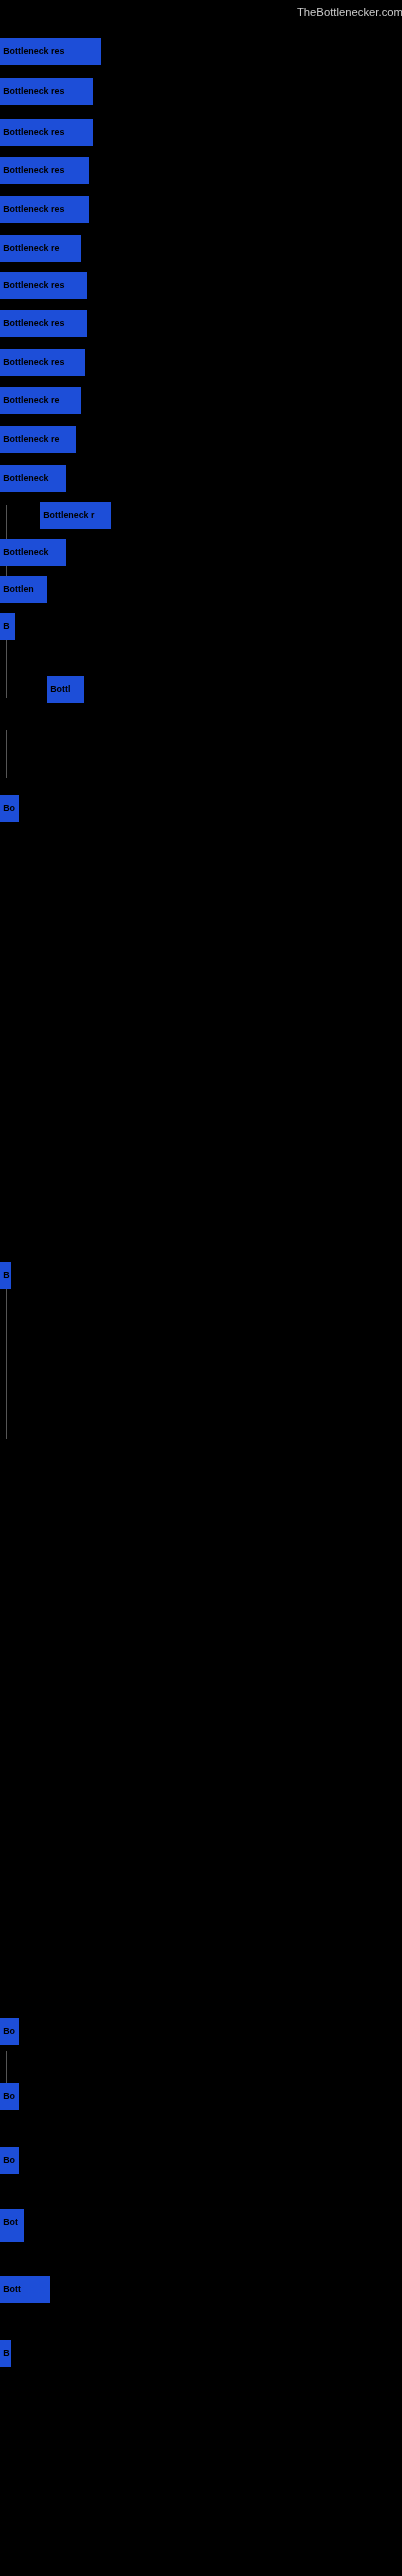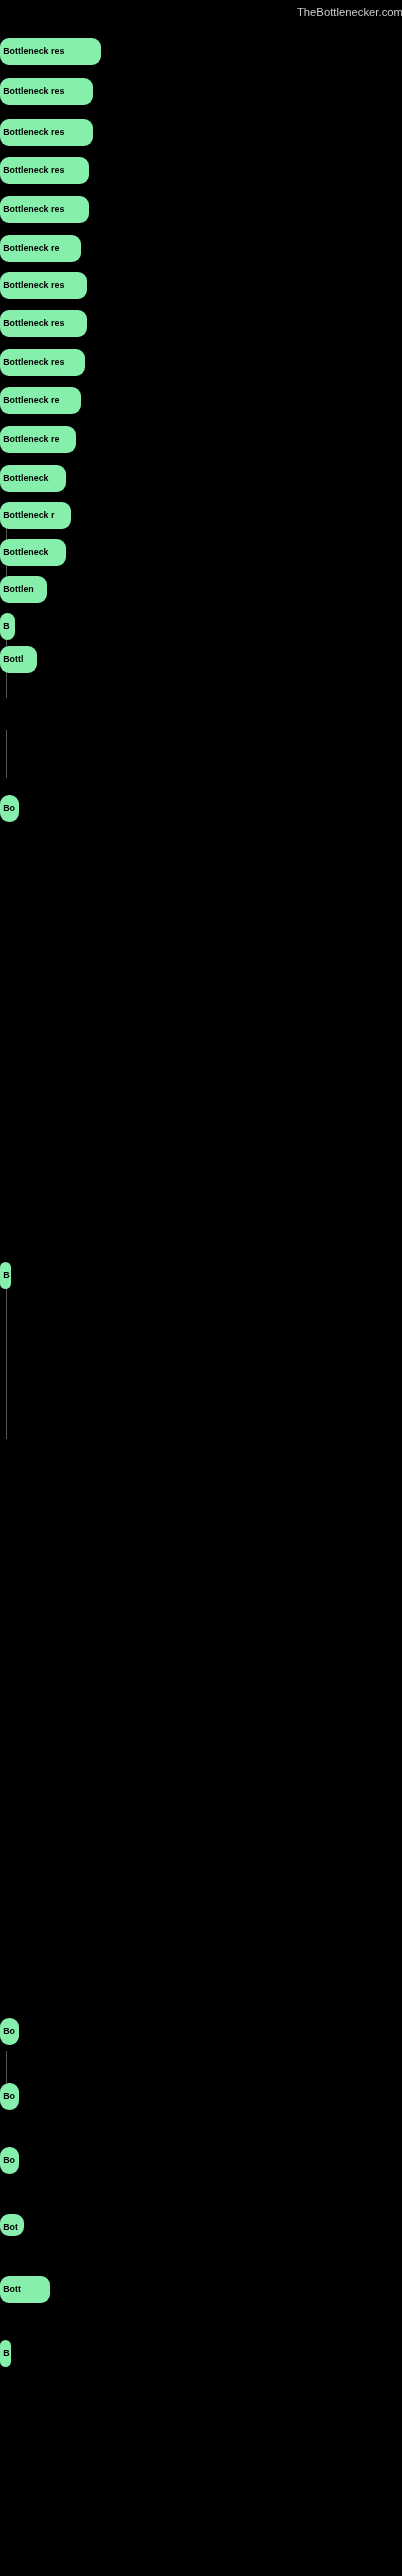--- a/index.html
+++ b/index.html
@@ -25,14 +25,13 @@
       align-items: center;
     }
     .bar-label {
-      background-color: #86efac;
+      background-color: #1d4ed8;
       color: #000;
       font-size: 8.9px;
       font-weight: bold;
       padding: 2.4px 4px;
       white-space: nowrap;
       overflow: hidden;
-      border-radius: 9px;
     }
     
     .v-line {

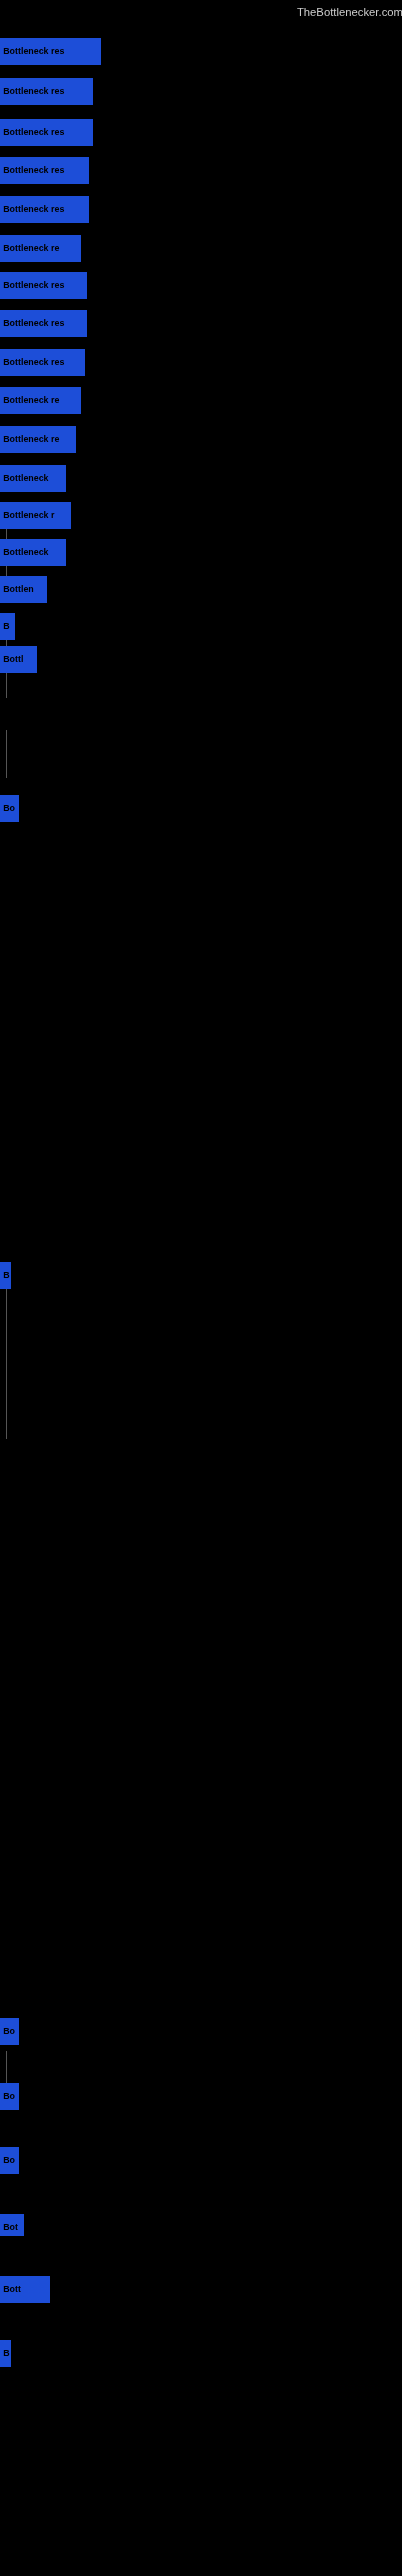--- a/index.html
+++ b/index.html
@@ -89,7 +89,7 @@
       <div class="bar-label" style="width: 66px; height: 27px; line-height: 27px; padding: 0px 3.2px;">Bottleneck</div>
     </div>
     <div class="bar-container" style="top: 480px; height: 27px;">
-      <div class="bar-label" style="width: 71px; height: 27px; line-height: 27px; padding: 0px 3.2px;">Bottleneck r</div>
+      <div class="bar-label" style="width: 71px; height: 27px; line-height: 27px; padding: 0px 3.2px; margin-left: 40px;">Bottleneck r</div>
     </div>
     <div class="bar-container" style="top: 517px; height: 27px;">
       <div class="bar-label" style="width: 66px; height: 27px; line-height: 27px; padding: 0px 3.2px;">Bottleneck</div>

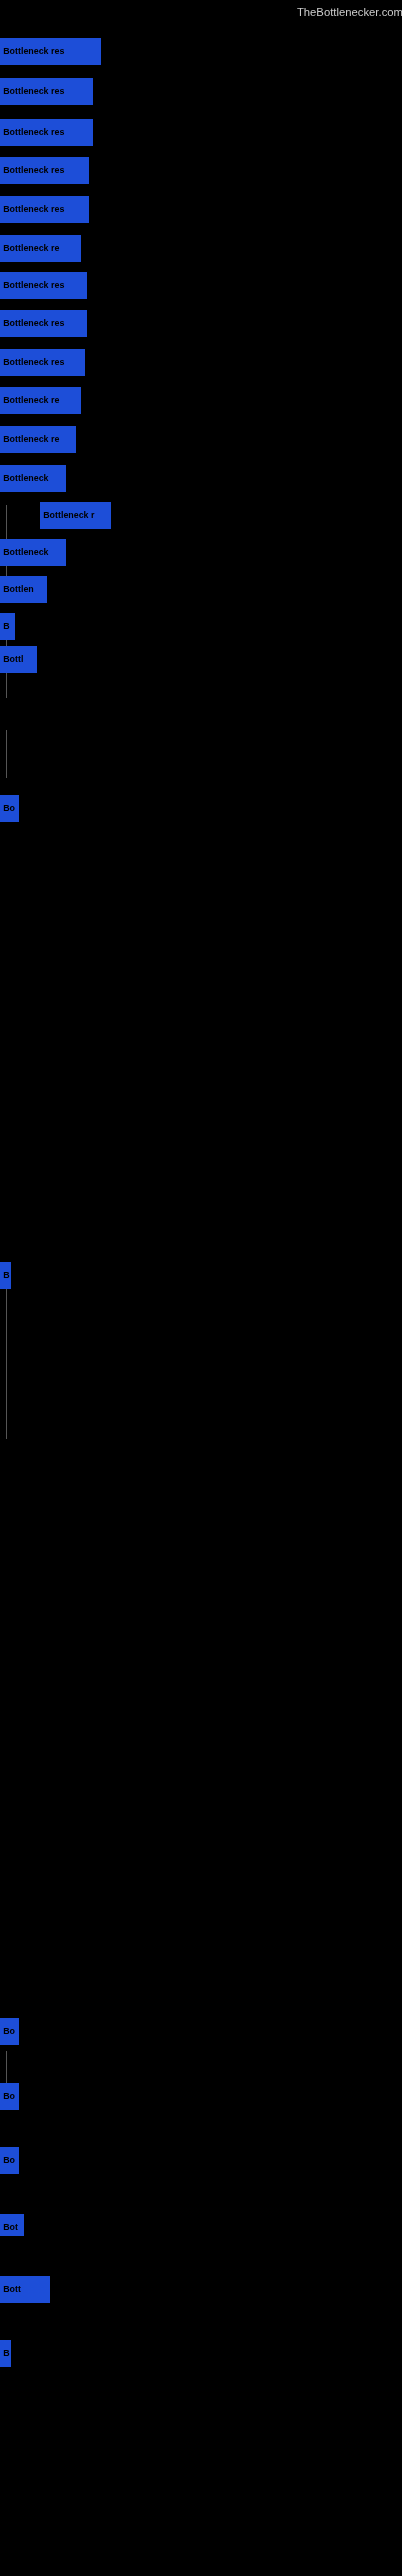--- a/index.html
+++ b/index.html
@@ -100,7 +100,7 @@
     <div class="bar-container" style="top: 591px; height: 27px;">
       <div class="bar-label" style="width: 14.5px; height: 27px; line-height: 27px; padding: 0px 3.2px;">B</div>
     </div>
-    <div class="bar-container" style="top: 624px; height: 27px;">
+    <div class="bar-container" style="top: 654px; height: 27px; padding-left: 47px;">
       <div class="bar-label" style="width: 37px; height: 27px; line-height: 27px; padding: 0px 3.2px;">Bottl</div>
     </div>
     <div class="bar-container" style="top: 773px; height: 27px;">

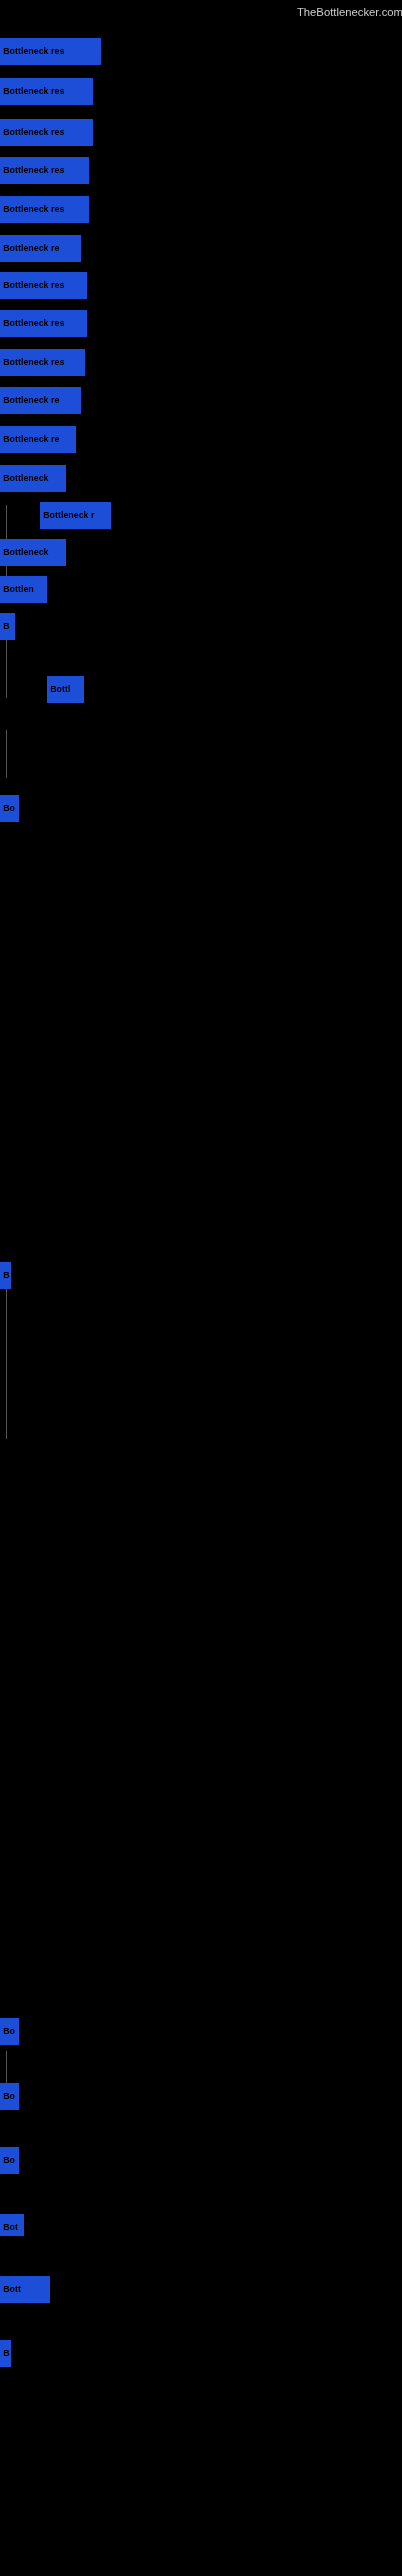--- a/index.html
+++ b/index.html
@@ -119,7 +119,7 @@
       <div class="bar-label" style="width: 19.3px; height: 27px; line-height: 27px; padding: 0px 3.2px;">Bo</div>
     </div>
     <div class="bar-container" style="top: 2190px; height: 27px;">
-      <div class="bar-label" style="width: 24px; height: 22px; line-height: 27px; padding: 0px 3.2px;">Bot</div>
+      <div class="bar-label" style="width: 24px; height: 33px; line-height: 27px; padding: 0px 3.2px;">Bot</div>
     </div>
     <div class="bar-container" style="top: 2254px; height: 27px;">
       <div class="bar-label" style="width: 50px; height: 27px; line-height: 27px; padding: 0px 3.2px;">Bott</div>

